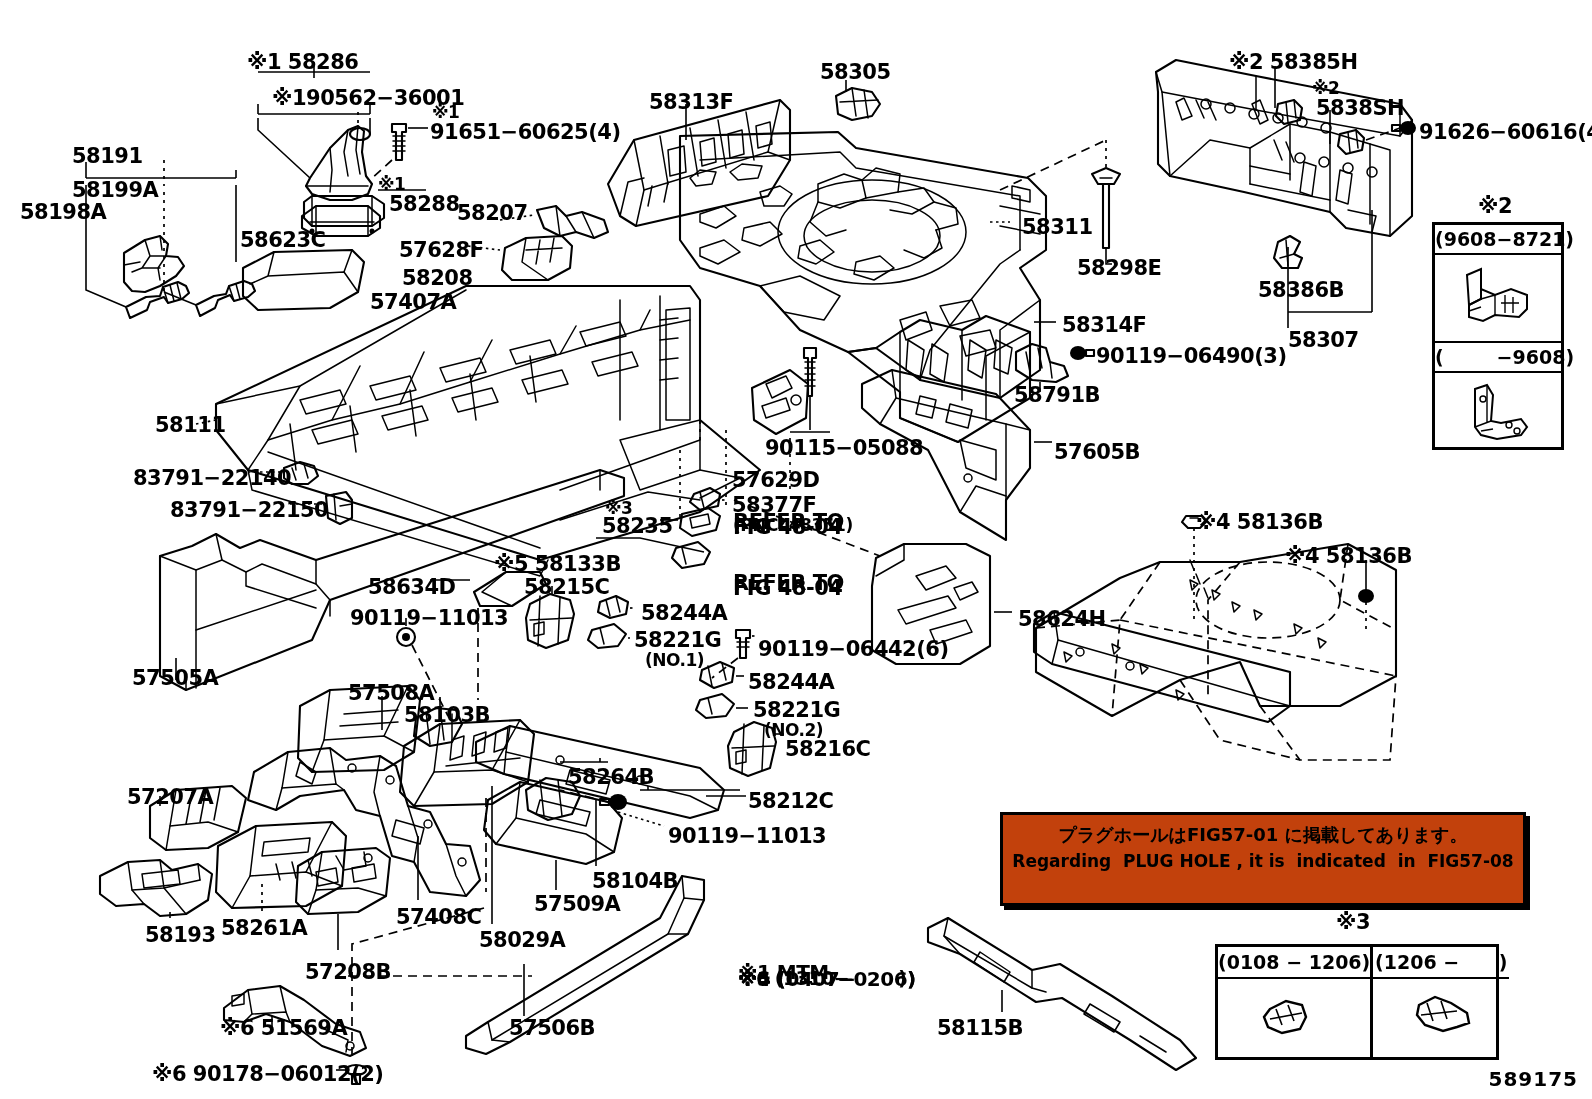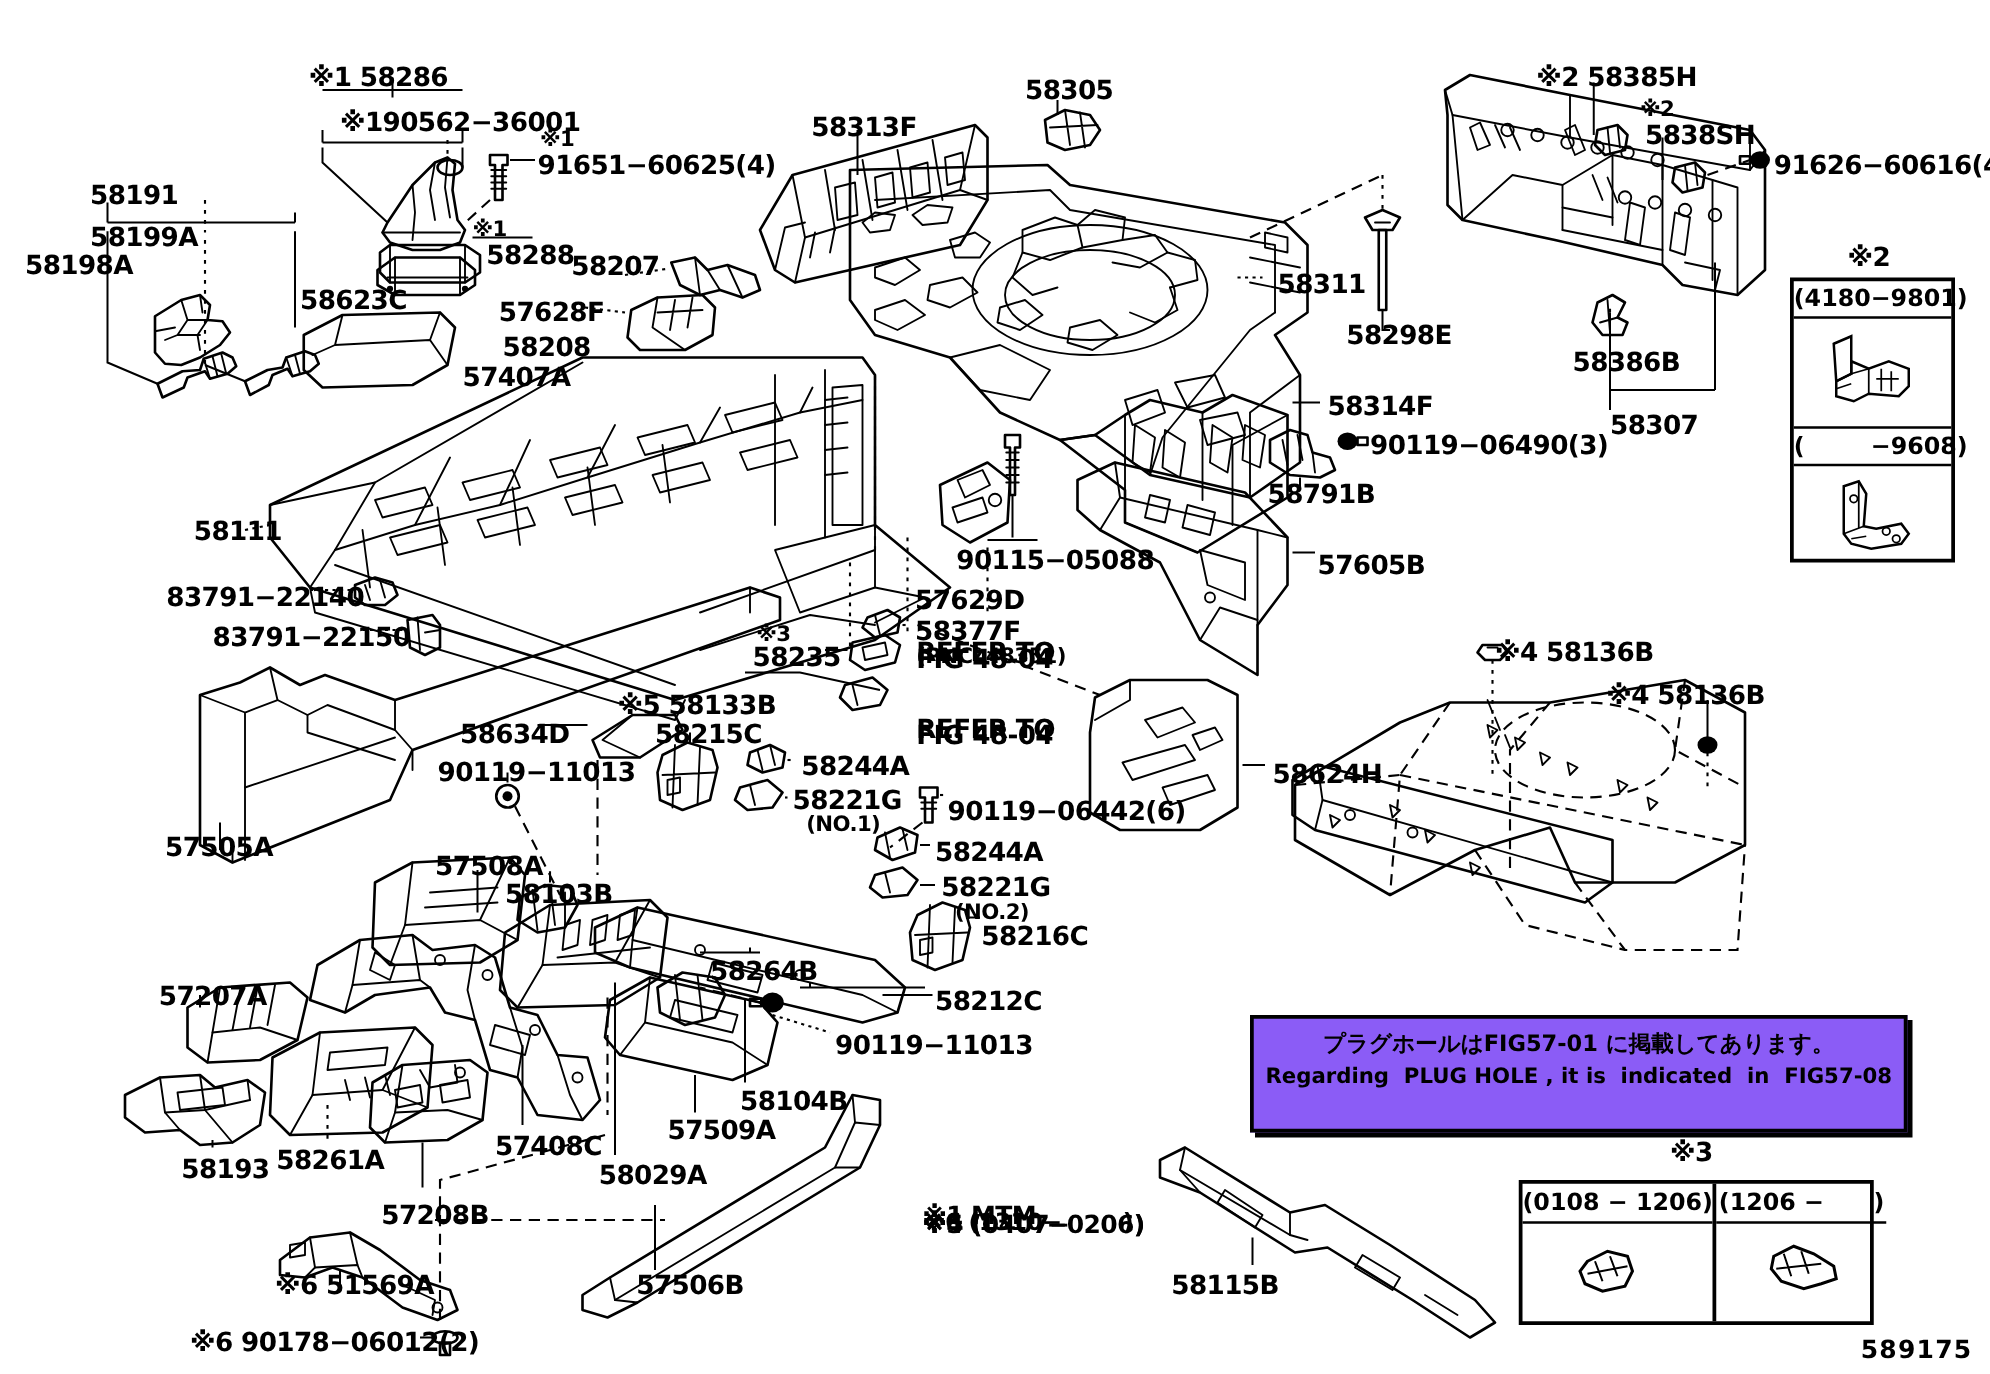--- a/index.html
+++ b/index.html
@@ -713,7 +713,7 @@
     <span class="lbl">※2</span>
   </div>
   <div class="tbl" style="left:1432px;top:222px;width:126px;height:222px;">
-    <div class="hdr">(4180−9801)</div>
+    <div class="hdr">(9608−8721)</div>
     <div class="cell">
       <svg viewBox="0 0 120 86" width="120" height="86">
         <path d="M32 20 L46 14 L46 44 L34 50 Z" fill="none" stroke="#000" stroke-width="2"></path>

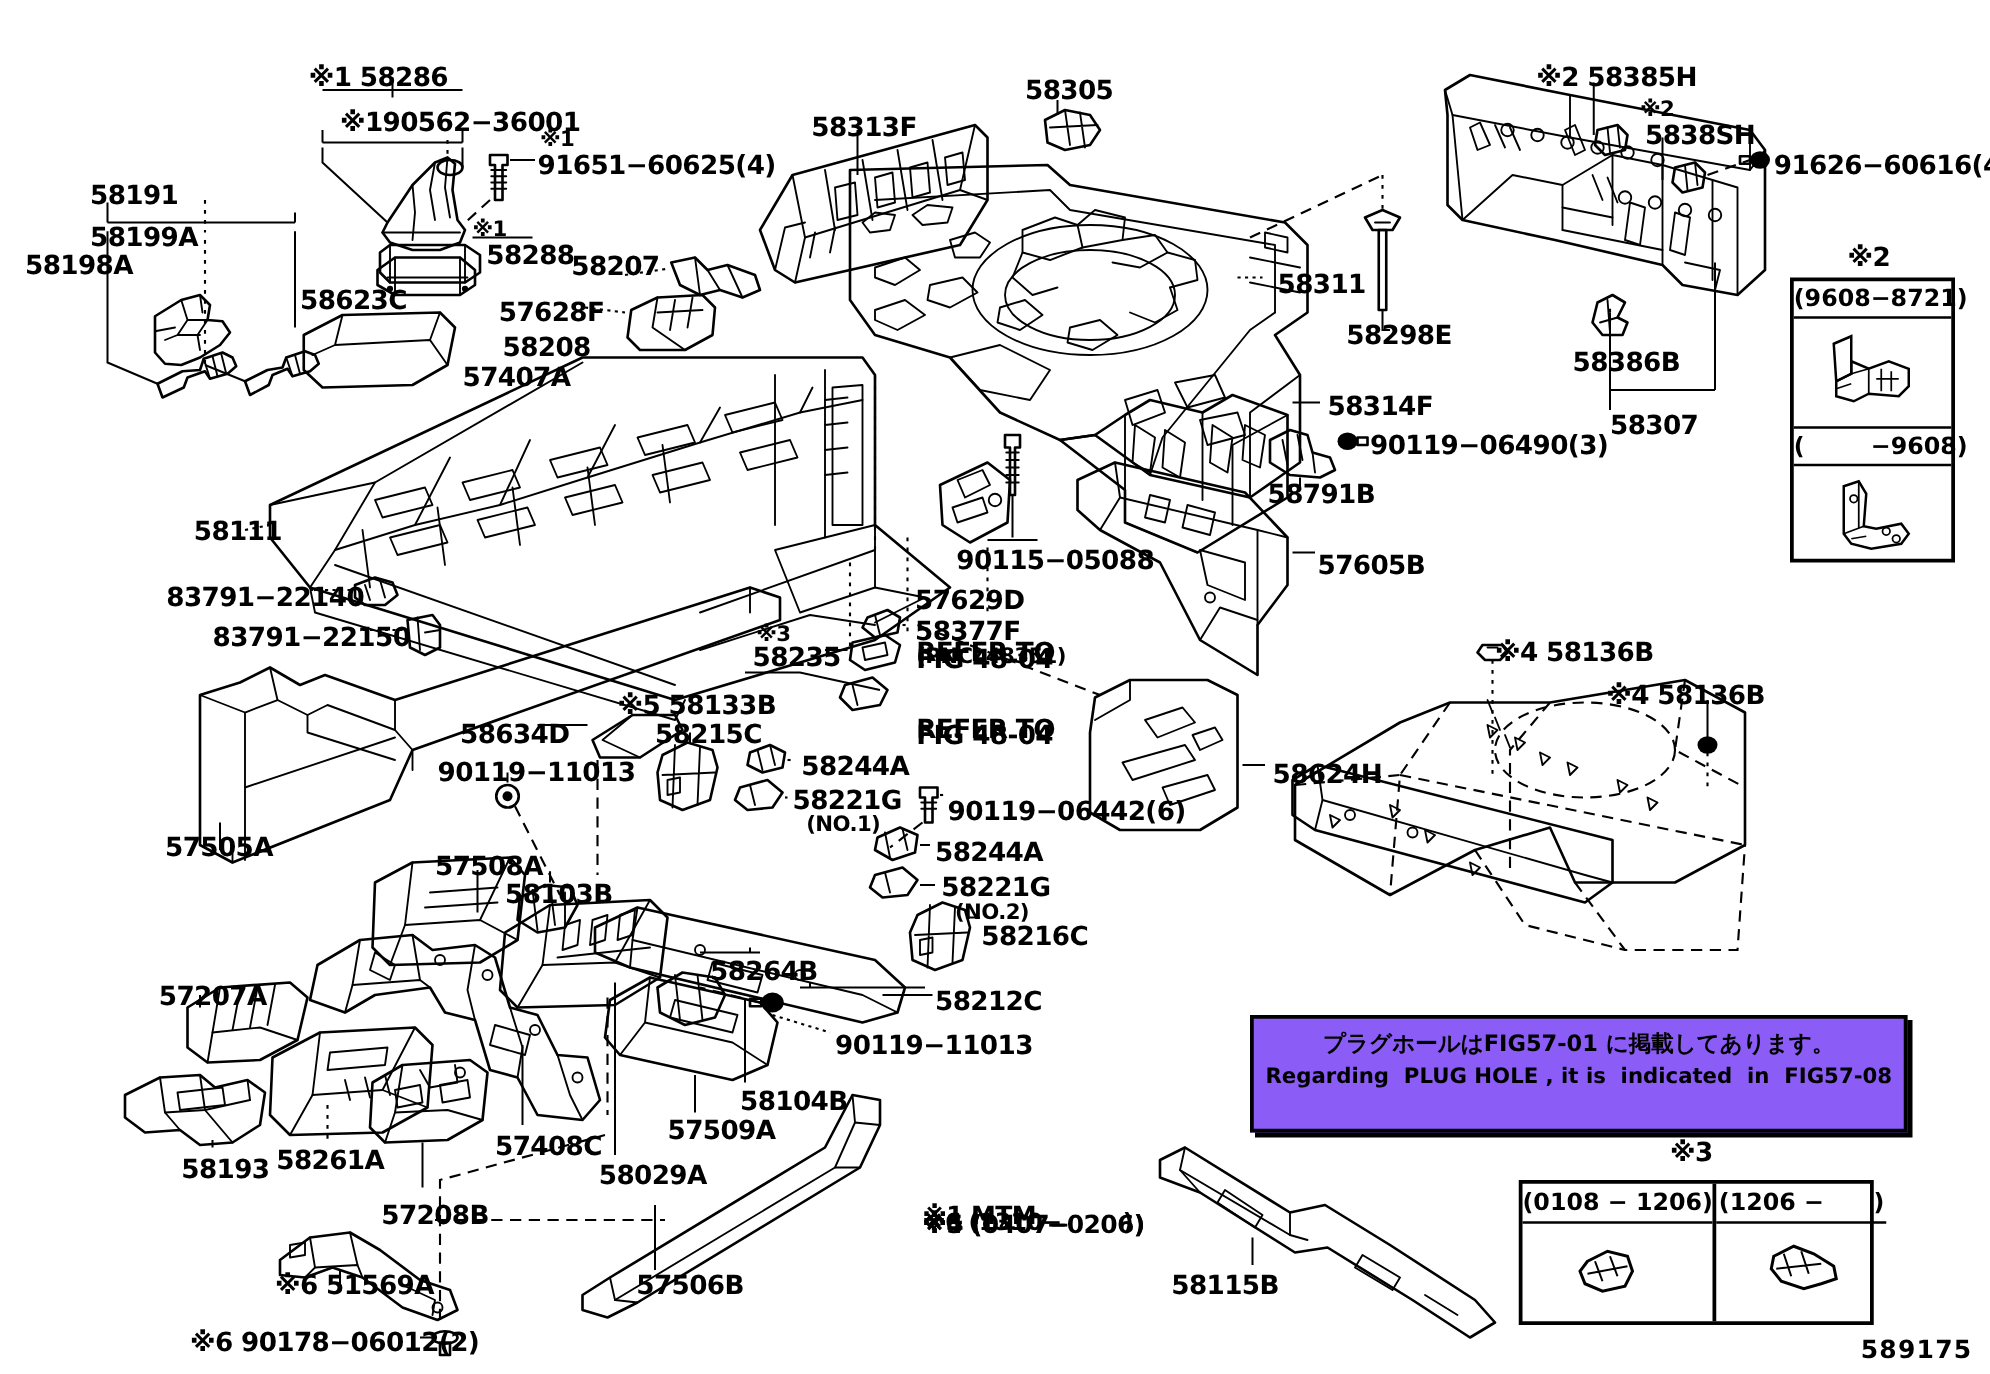--- a/index.html
+++ b/index.html
@@ -10,7 +10,7 @@
   .lbl{position:absolute;white-space:pre;font-family:"DejaVu Sans",sans-serif;
        font-weight:bold;font-size:21px;letter-spacing:-0.5px;line-height:1;color:#000;}
   .lbl.sm{font-size:17px;}
-  .boxnote{position:absolute;border:3px solid #000;background:#8b5cf6;
+  .boxnote{position:absolute;border:3px solid #000;background:#c2410c;
            box-shadow:4px 4px 0 #000;}
   .boxnote .line{text-align:center;font-weight:bold;white-space:pre;}
   .tbl{position:absolute;border:3px solid #000;background:#fff;}

